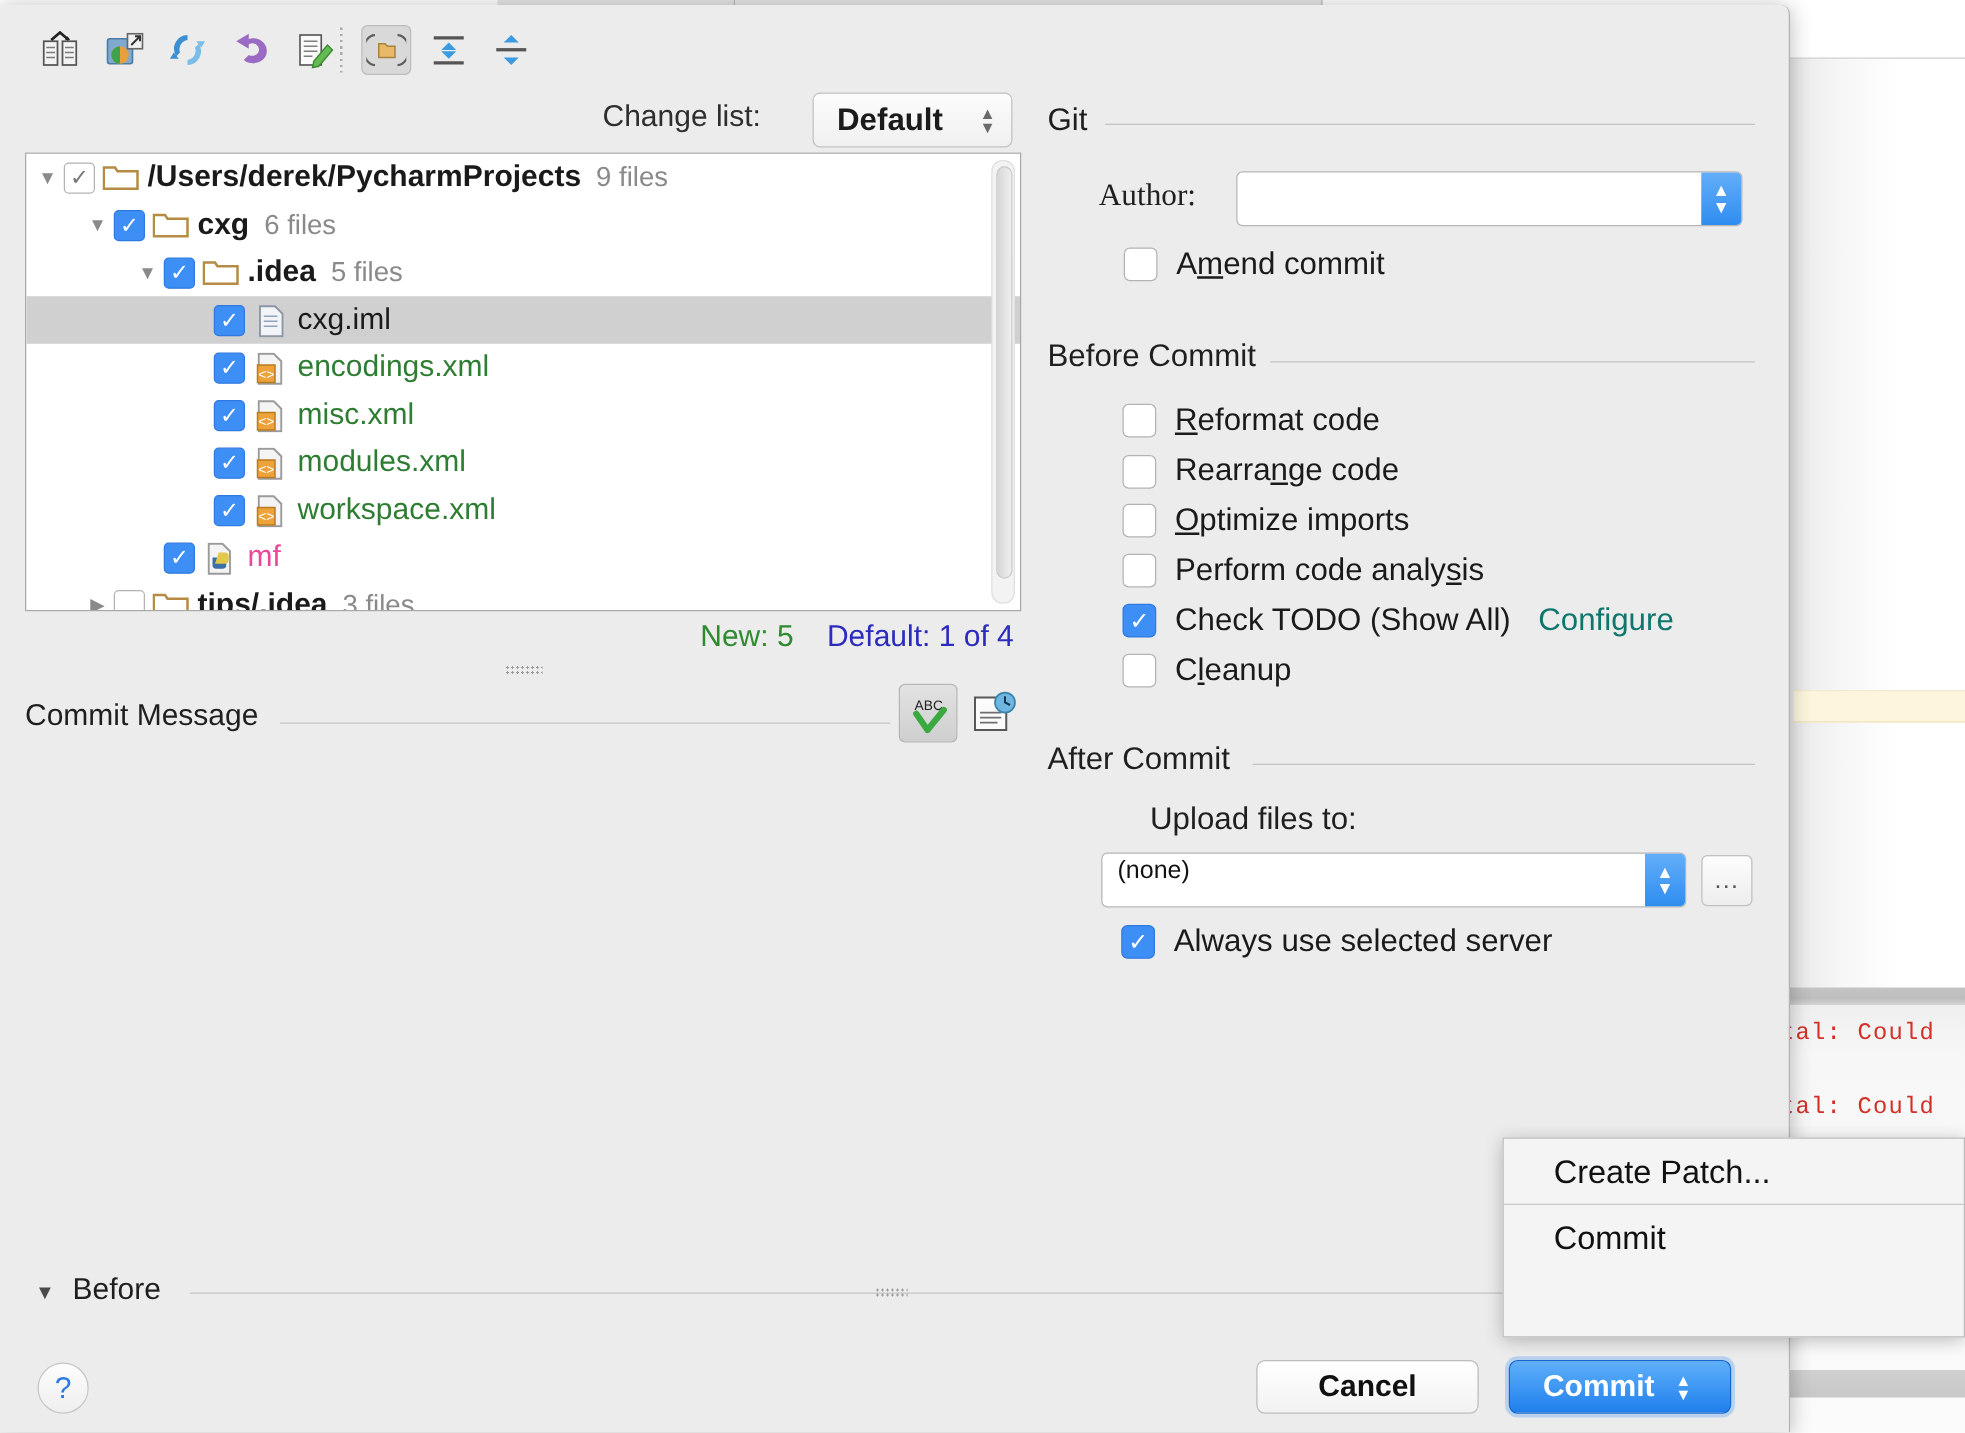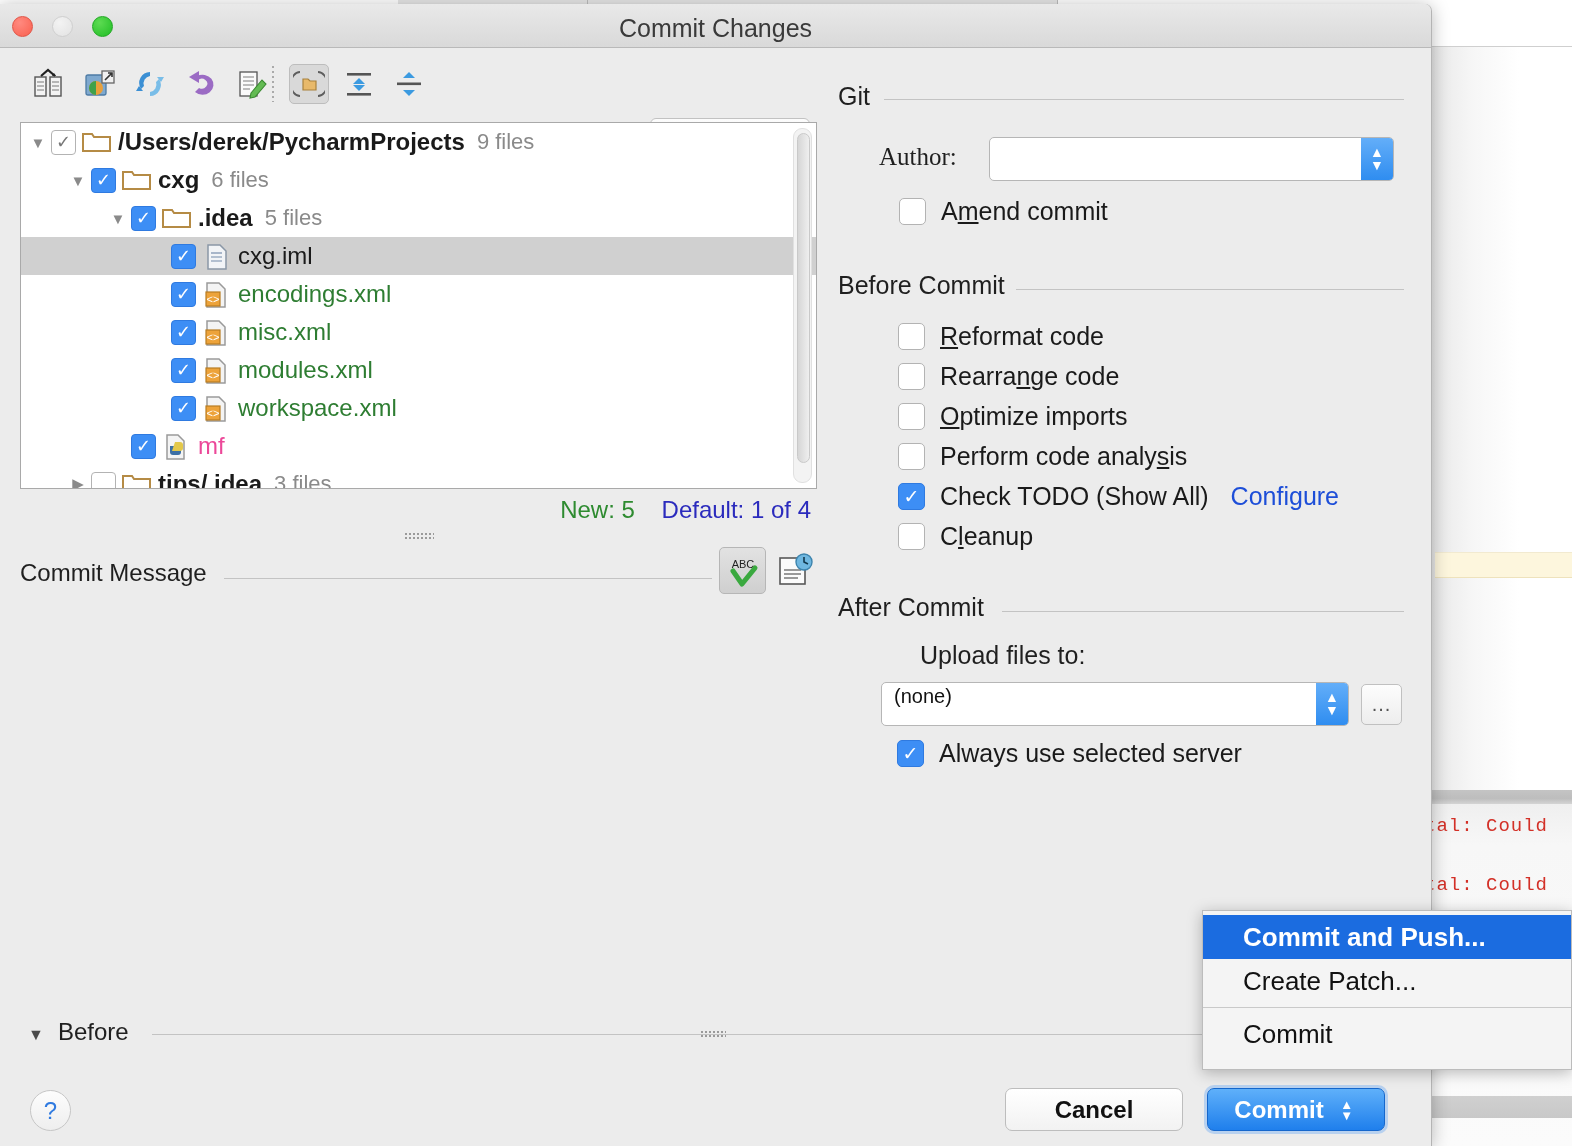--- a/index.html
+++ b/index.html
@@ -298,12 +298,6 @@
 
 <div id="dialog">
 
-  <div id="titlebar">
-    <div class="traffic close"></div>
-    <div class="traffic min"></div>
-    <div class="traffic zoom"></div>
-    <div id="dialog-title">Commit Changes</div>
-  </div>
 
   <div id="toolbar">
     <div class="tb-icon" style="left:28px;">

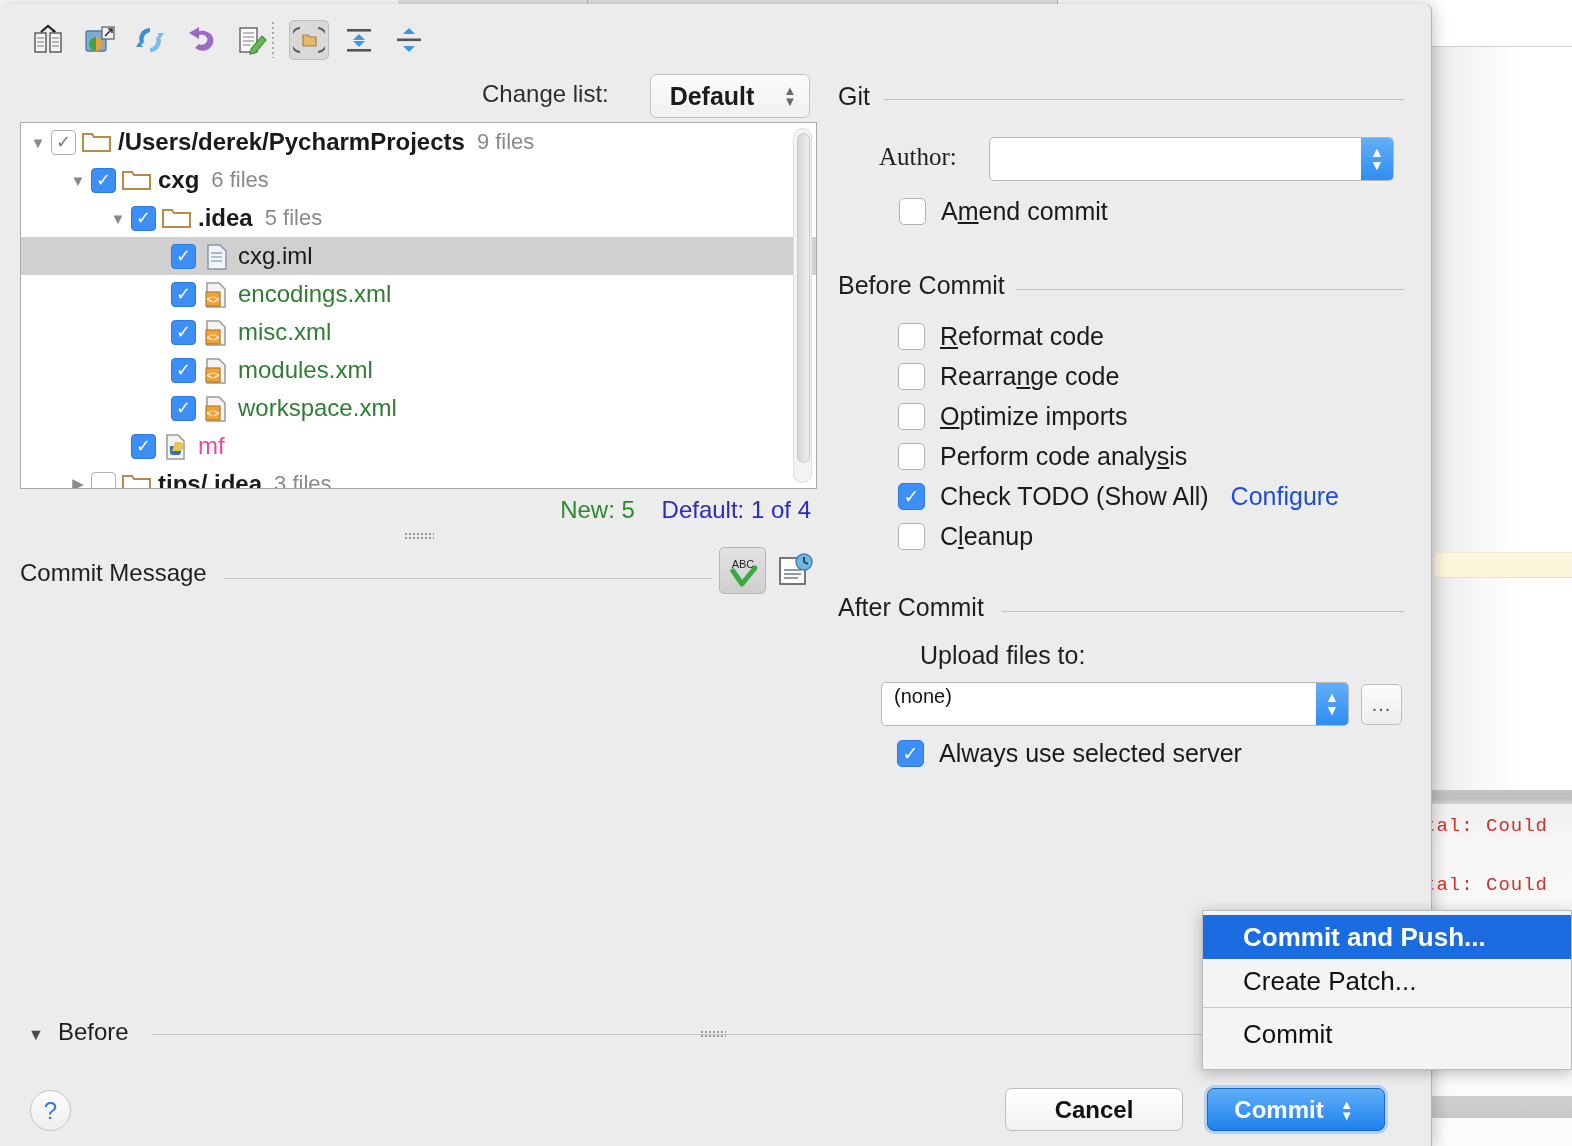--- a/index.html
+++ b/index.html
@@ -553,7 +553,7 @@
         <span class="cb"></span>
         <span class="cb-label"><u>R</u>eformat code</span>
       </div>
-      <div class="cb-row" style="left: 898px; top: 358px;">
+      <div class="cb-row" style="left: 898px; top: 358px; align-items: flex-end;">
         <span class="cb"></span>
         <span class="cb-label">Rearra<u>n</u>ge code</span>
       </div>

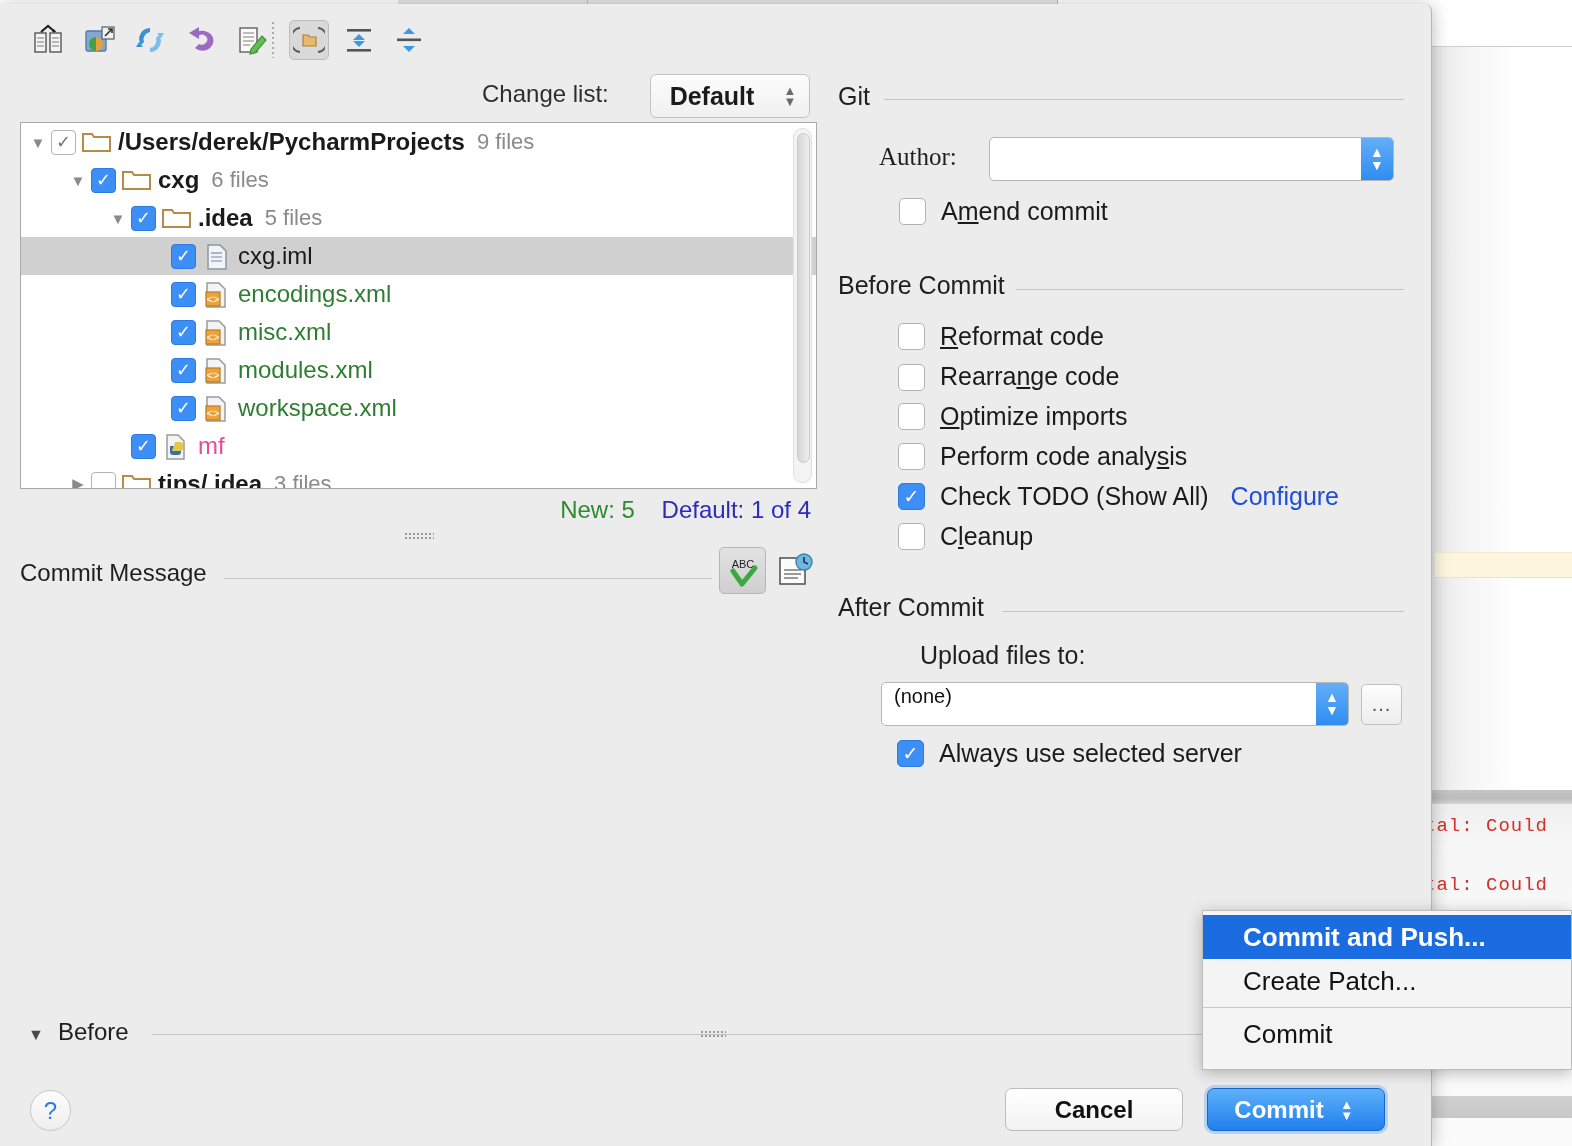--- a/index.html
+++ b/index.html
@@ -231,7 +231,7 @@
   .cb.on { background: #3d8ef5; border-color: #2f7ae0; }
   .cb-label { font-size: 25px; color: #1a1a1a; margin-left: 15px; white-space: nowrap; }
   .cb-label u { text-decoration: underline; }
-  .link { font-size: 25px; color: #1d4ed8; margin-left: 22px; }
+  .link { font-size: 25px; color: #0f766e; margin-left: 22px; }
 
   #upload-label { position: absolute; left: 920px; top: 637px; font-size: 25px; color: #1f1f1f; }
   #upload-combo {

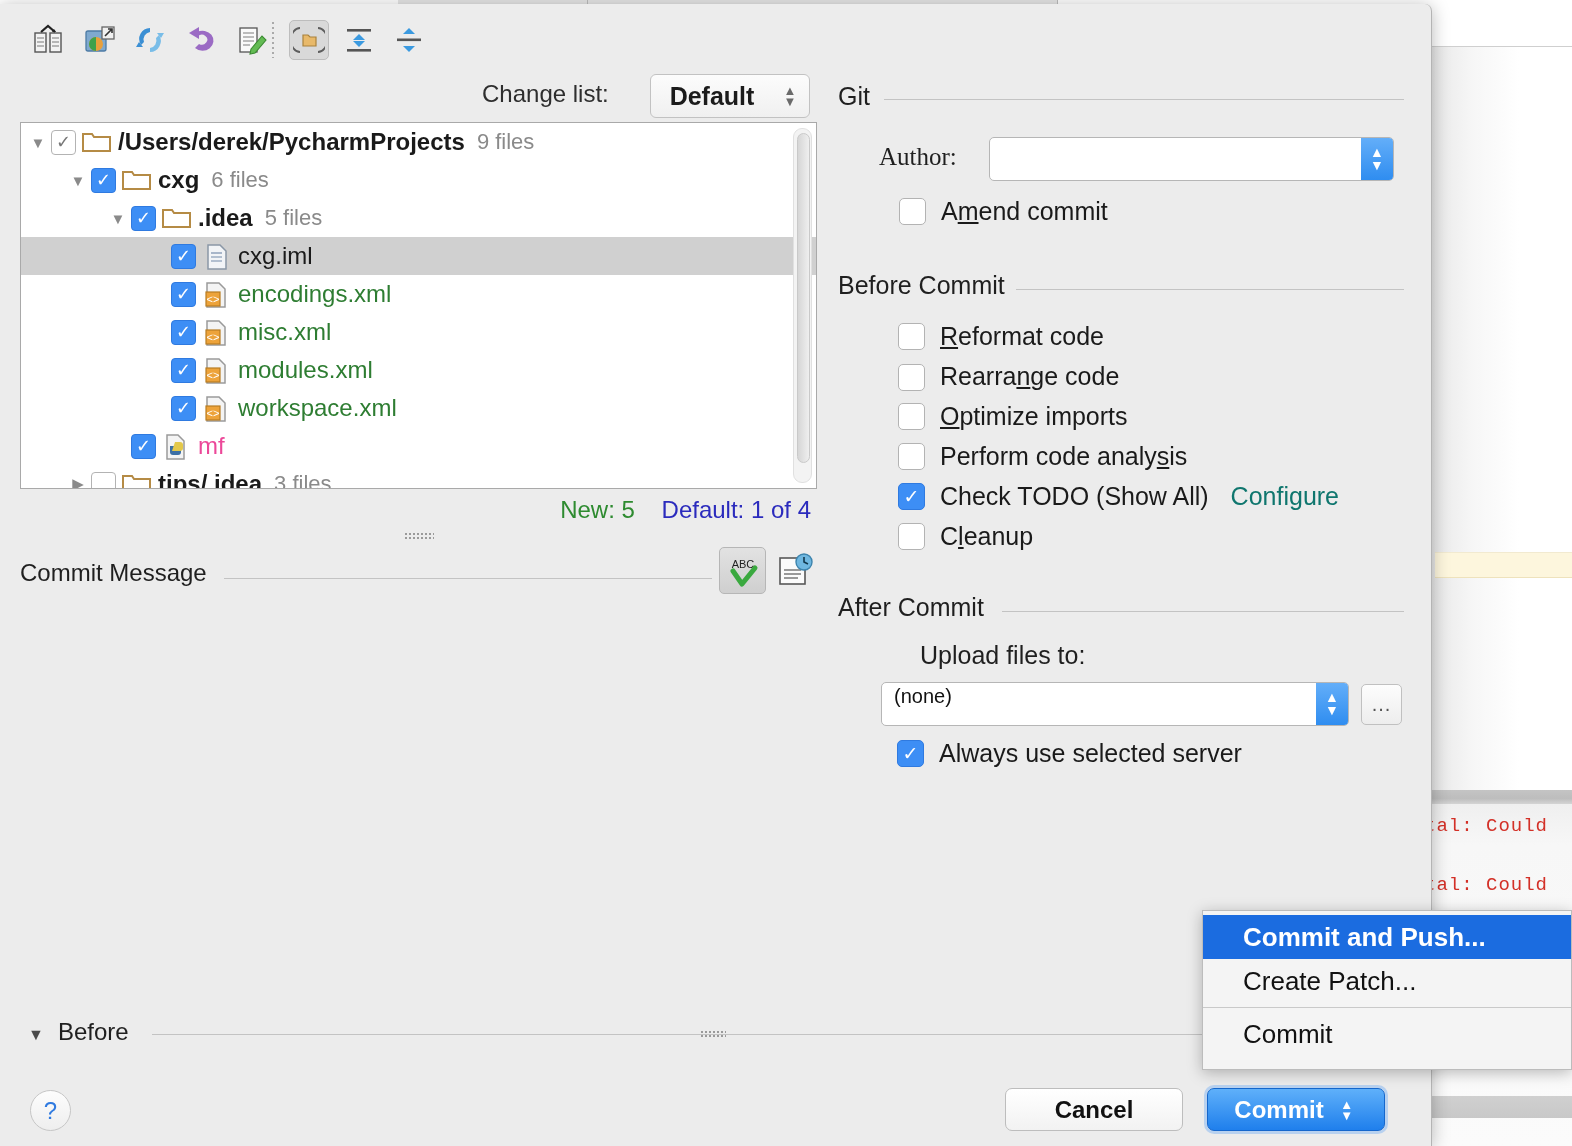--- a/index.html
+++ b/index.html
@@ -606,7 +606,6 @@
 
 <div id="popup">
   <div id="popup-items">
-      <div class="menu-item sel">Commit and Push...</div>
       <div class="menu-item">Create Patch...</div>
       <div class="menu-sep"></div>
       <div class="menu-item">Commit</div>

